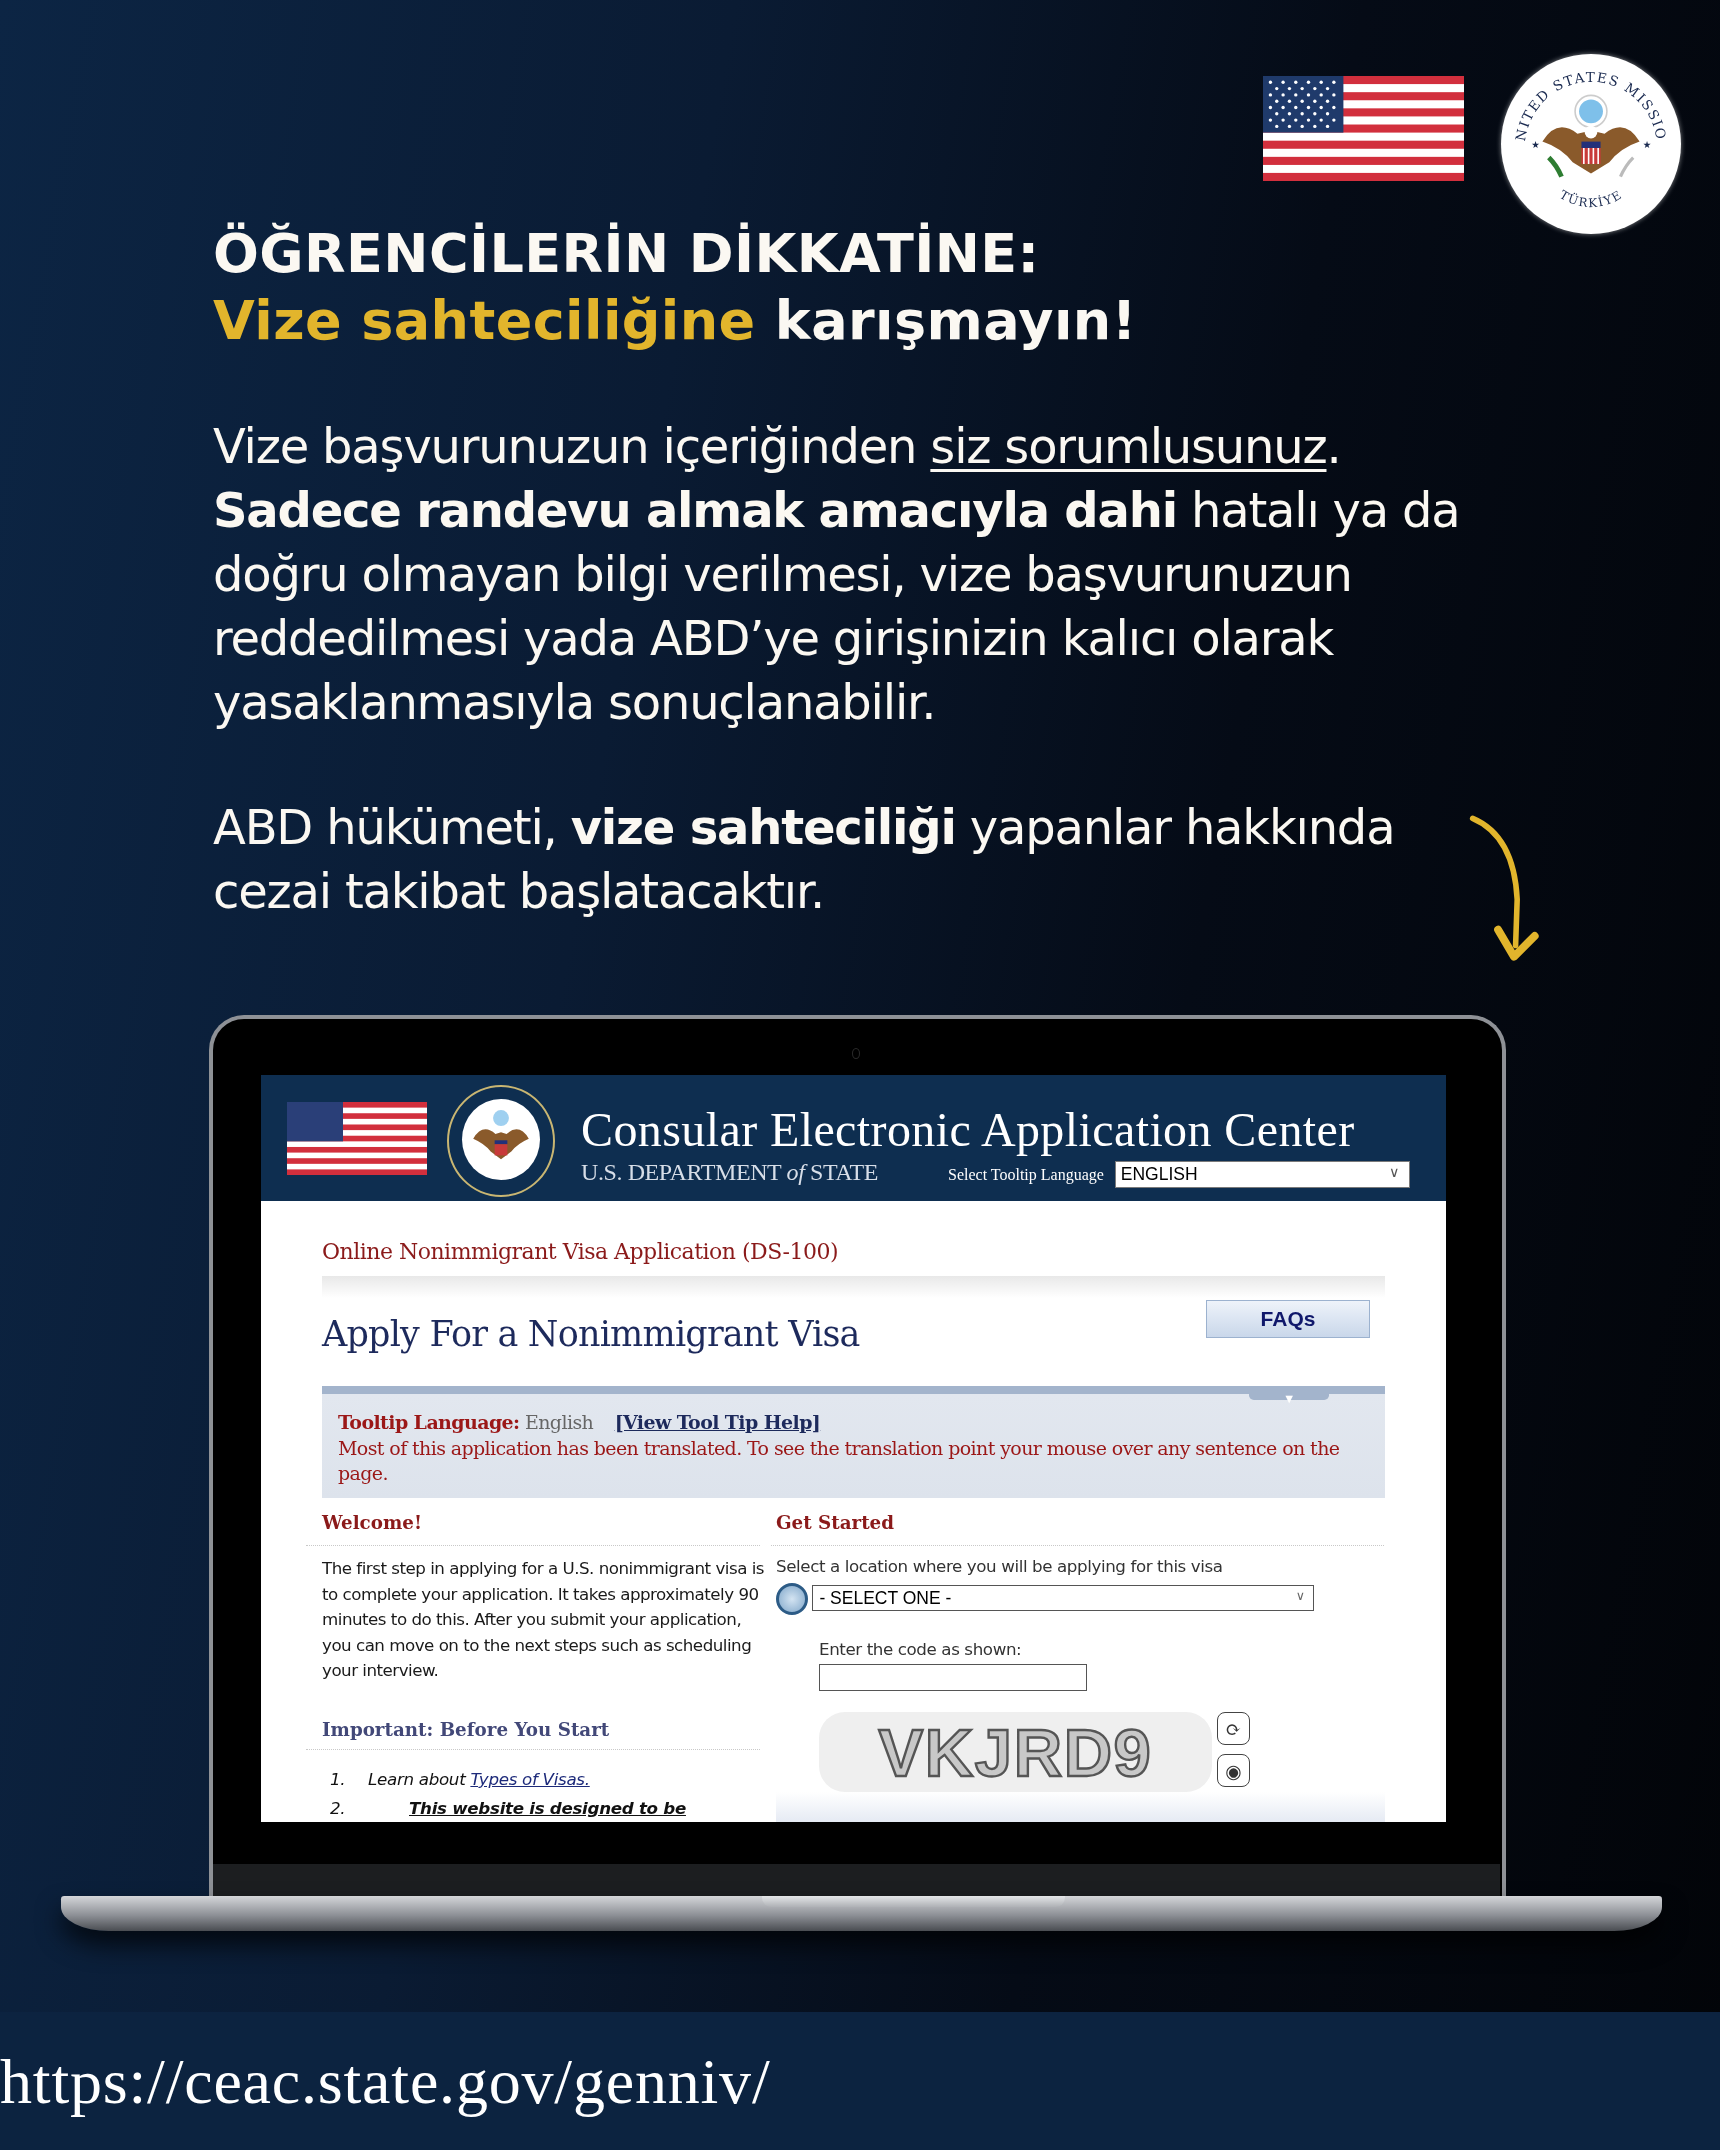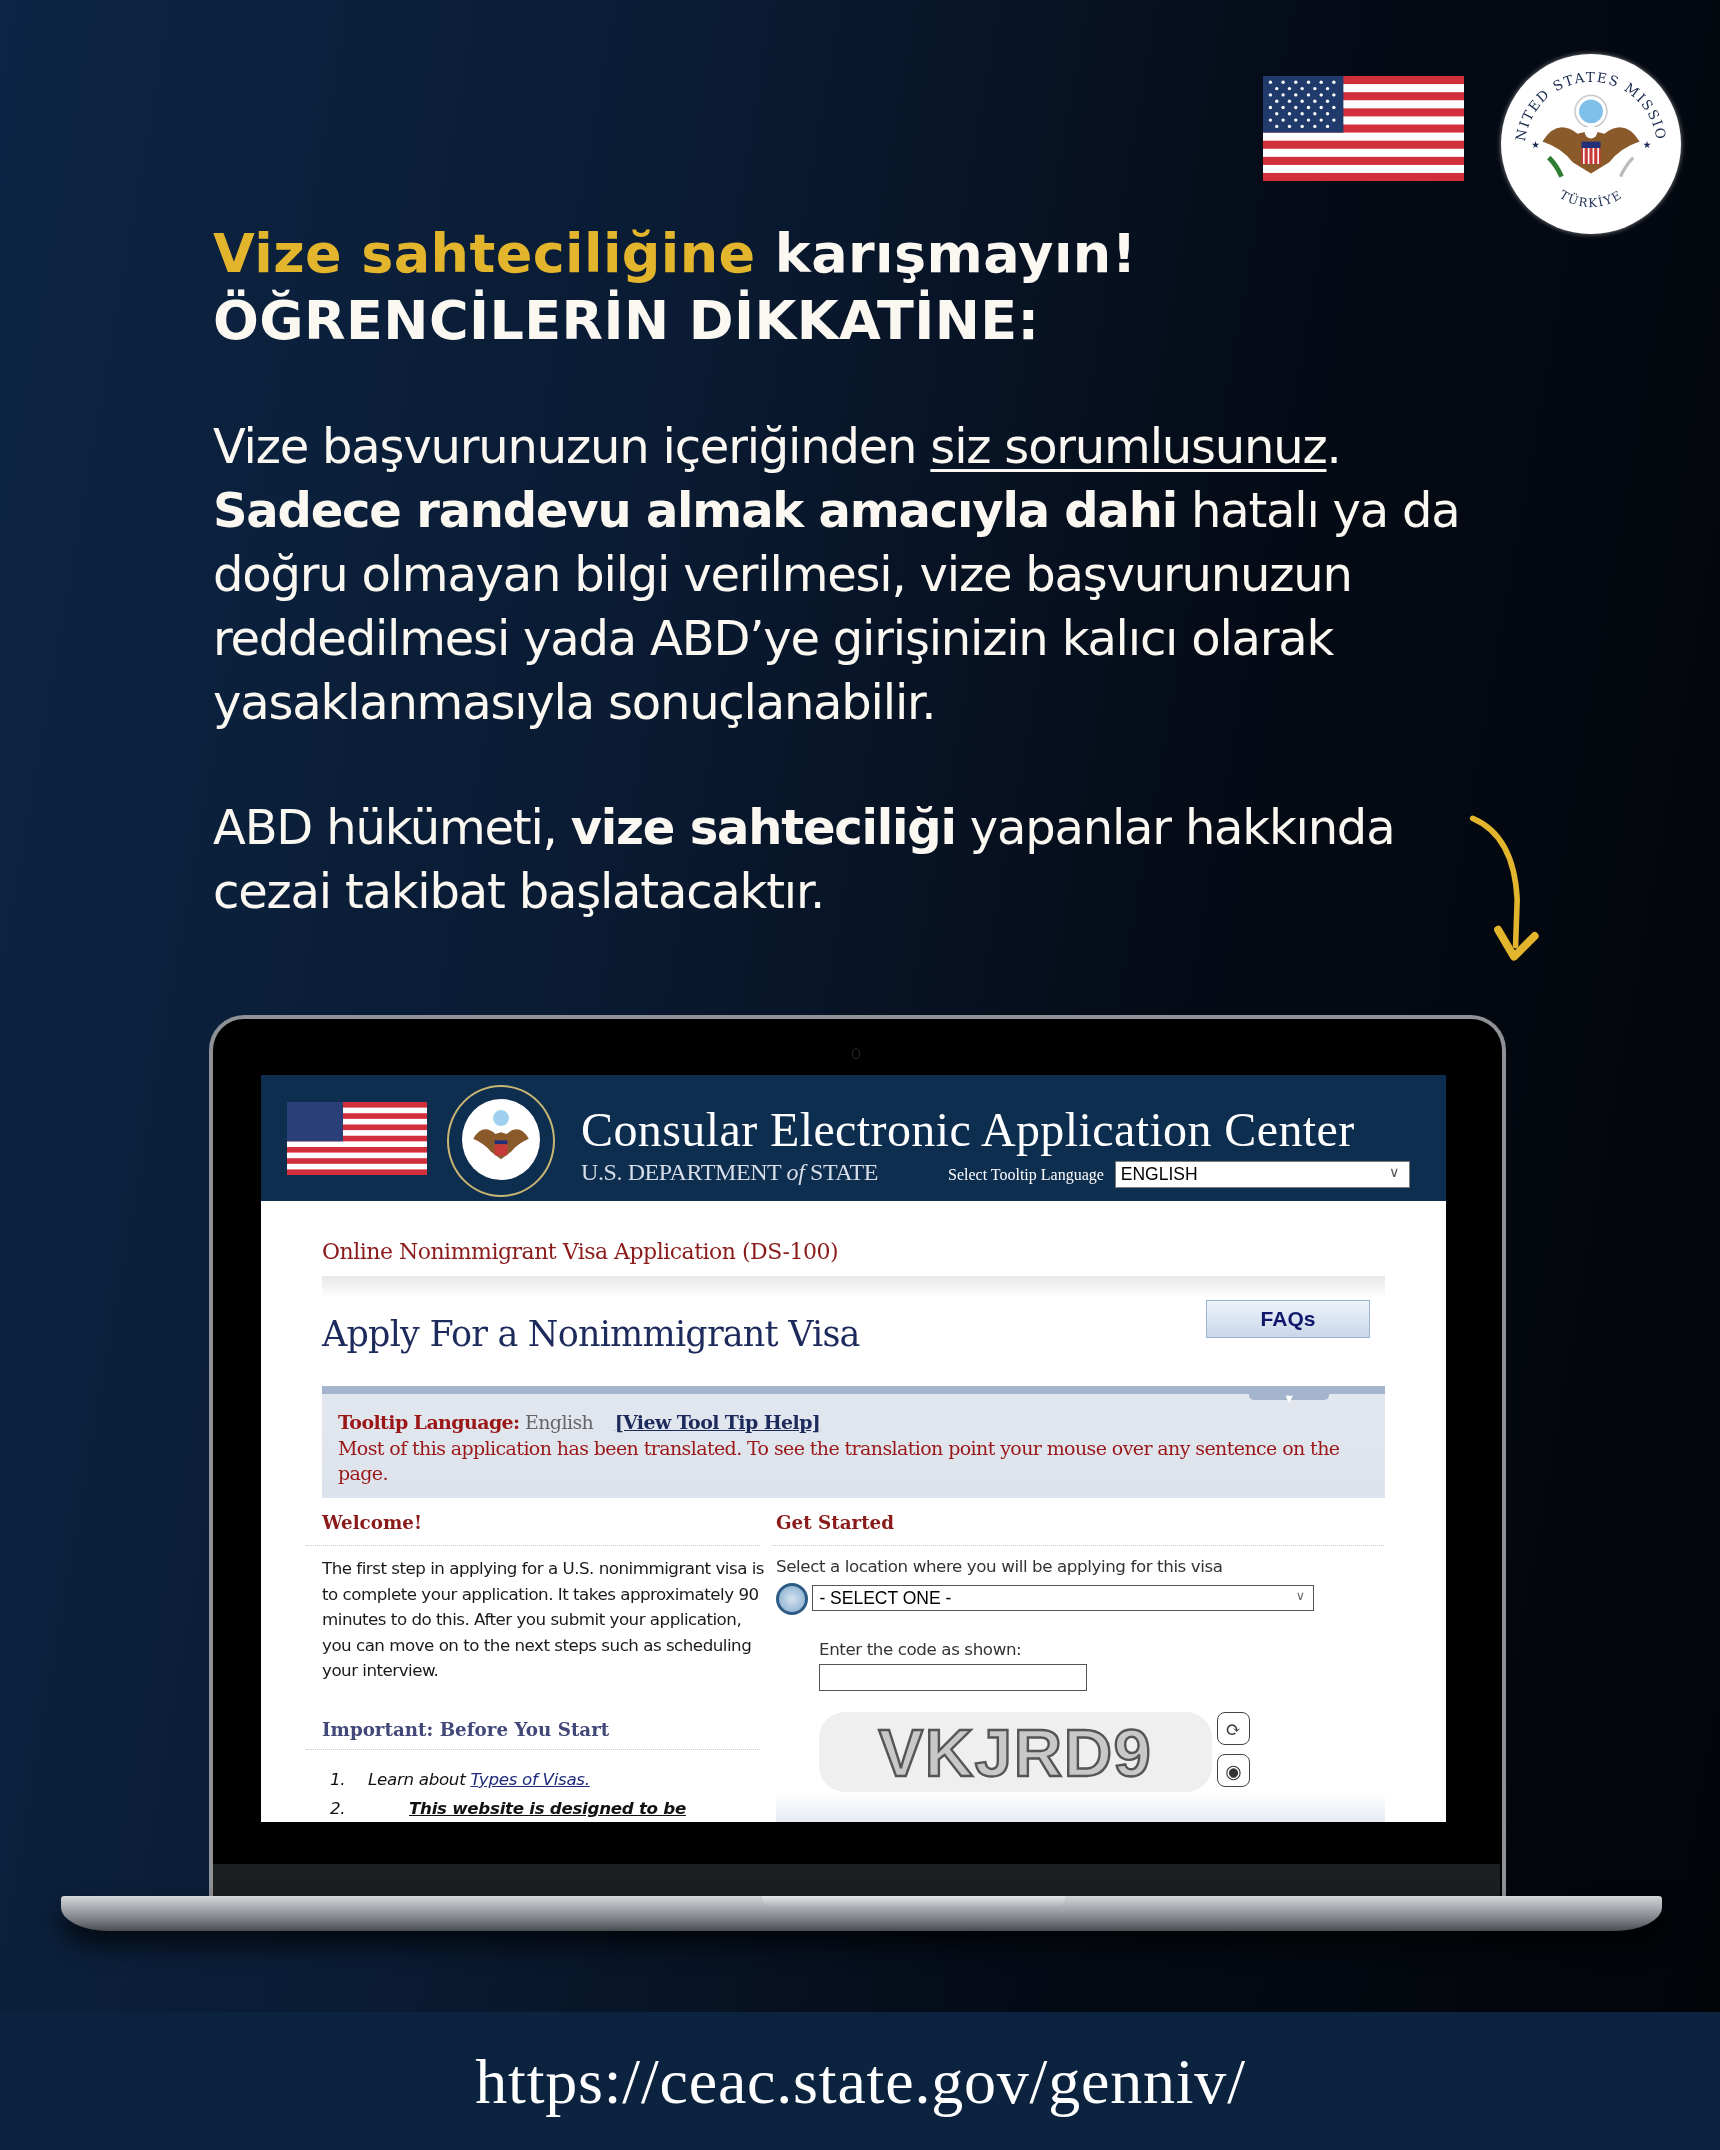--- a/index.html
+++ b/index.html
@@ -160,11 +160,11 @@
 </div>
 
 <div class="headline">
+  <div>ÖĞRENCİLERİN DİKKATİNE:</div>
   <div>
     <span class="accent">Vize sahteciliğine</span>
     <span>karışmayın!</span>
   </div>
-  <div>ÖĞRENCİLERİN DİKKATİNE:</div>
 </div>
 
 <div class="body-para p1"><span>Vize başvurunuzun içeriğinden </span><u>siz sorumlusunuz</u><span>. </span><b>Sadece randevu almak amacıyla dahi</b><span> hatalı ya da doğru olmayan bilgi verilmesi, vize başvurunuzun reddedilmesi yada ABD’ye girişinizin kalıcı olarak yasaklanmasıyla sonuçlanabilir.</span></div>

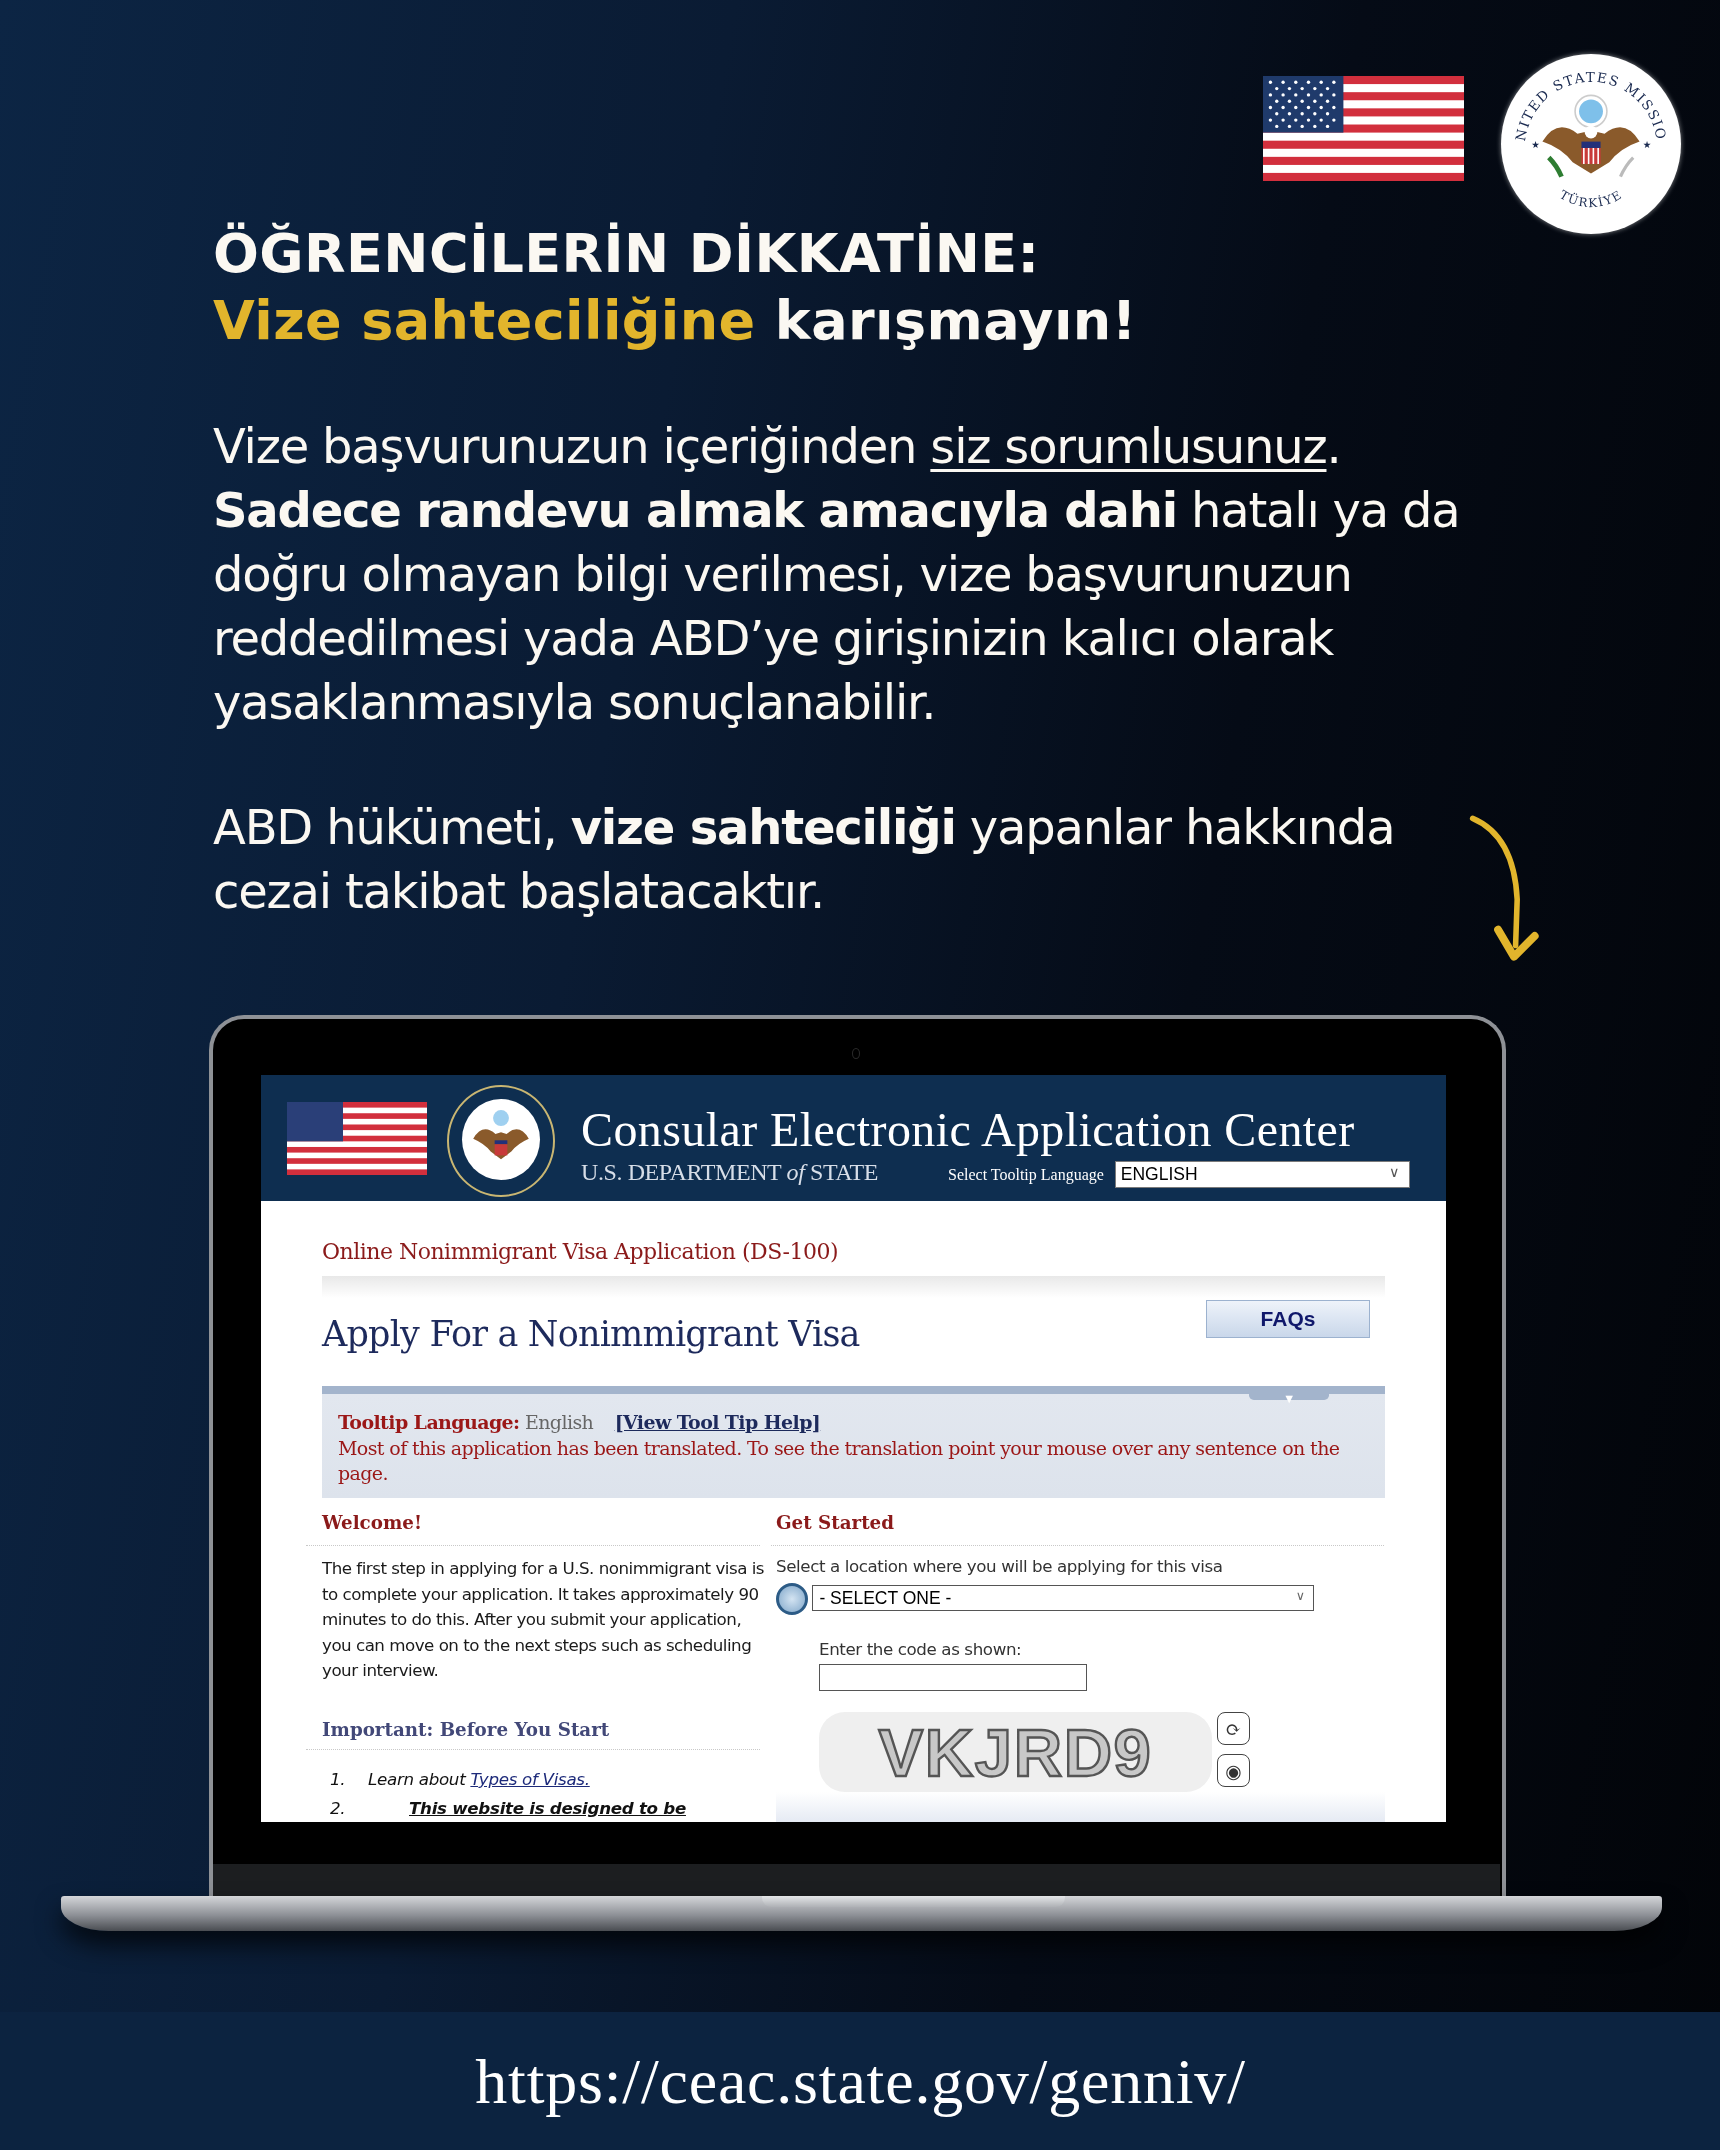--- a/index.html
+++ b/index.html
@@ -71,7 +71,7 @@
   .captcha-btn { position: absolute; left: 956px; width: 33px; height: 33px; border: 1.6px solid #444; border-radius: 8px; background: #fff; font-size: 19px; display: flex; align-items: center; justify-content: center; color: #333; }
   .bottom-band { position: absolute; left: 515px; top: 717px; width: 609px; height: 32px; background: linear-gradient(#fff, #e4e9f3); }
 
-  .url-bar { position: absolute; left: 0; top: 2012px; width: 1721px; height: 139px; background: #0c2340; display: flex; align-items: center; justify-content: center; }
+  .url-bar { position: absolute; left: 0; top: 2012px; width: 1721px; height: 139px; background: #0c2340; display: flex; align-items: center; justify-content: flex-start; }
   .url-text { font-family: "Liberation Serif", serif; font-size: 64px; color: #fff; letter-spacing: 0.8px; }
 </style>
 </head>

